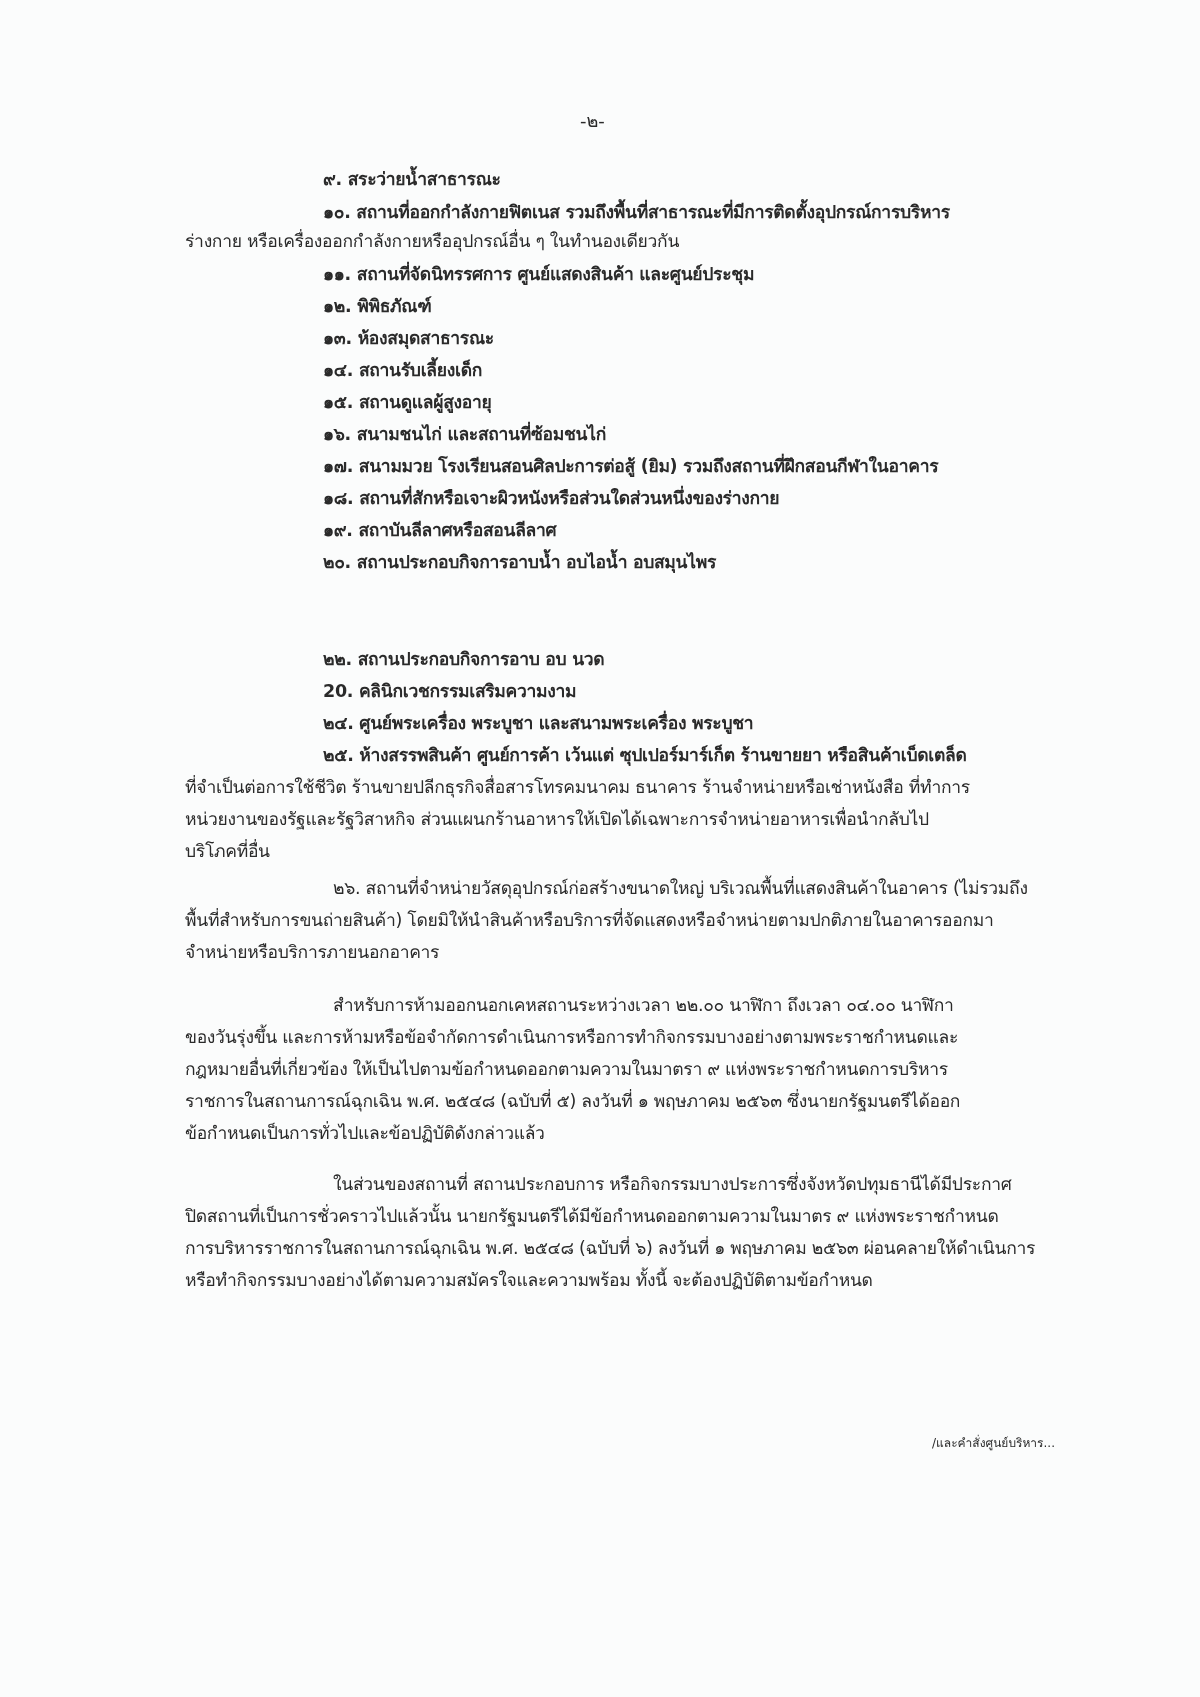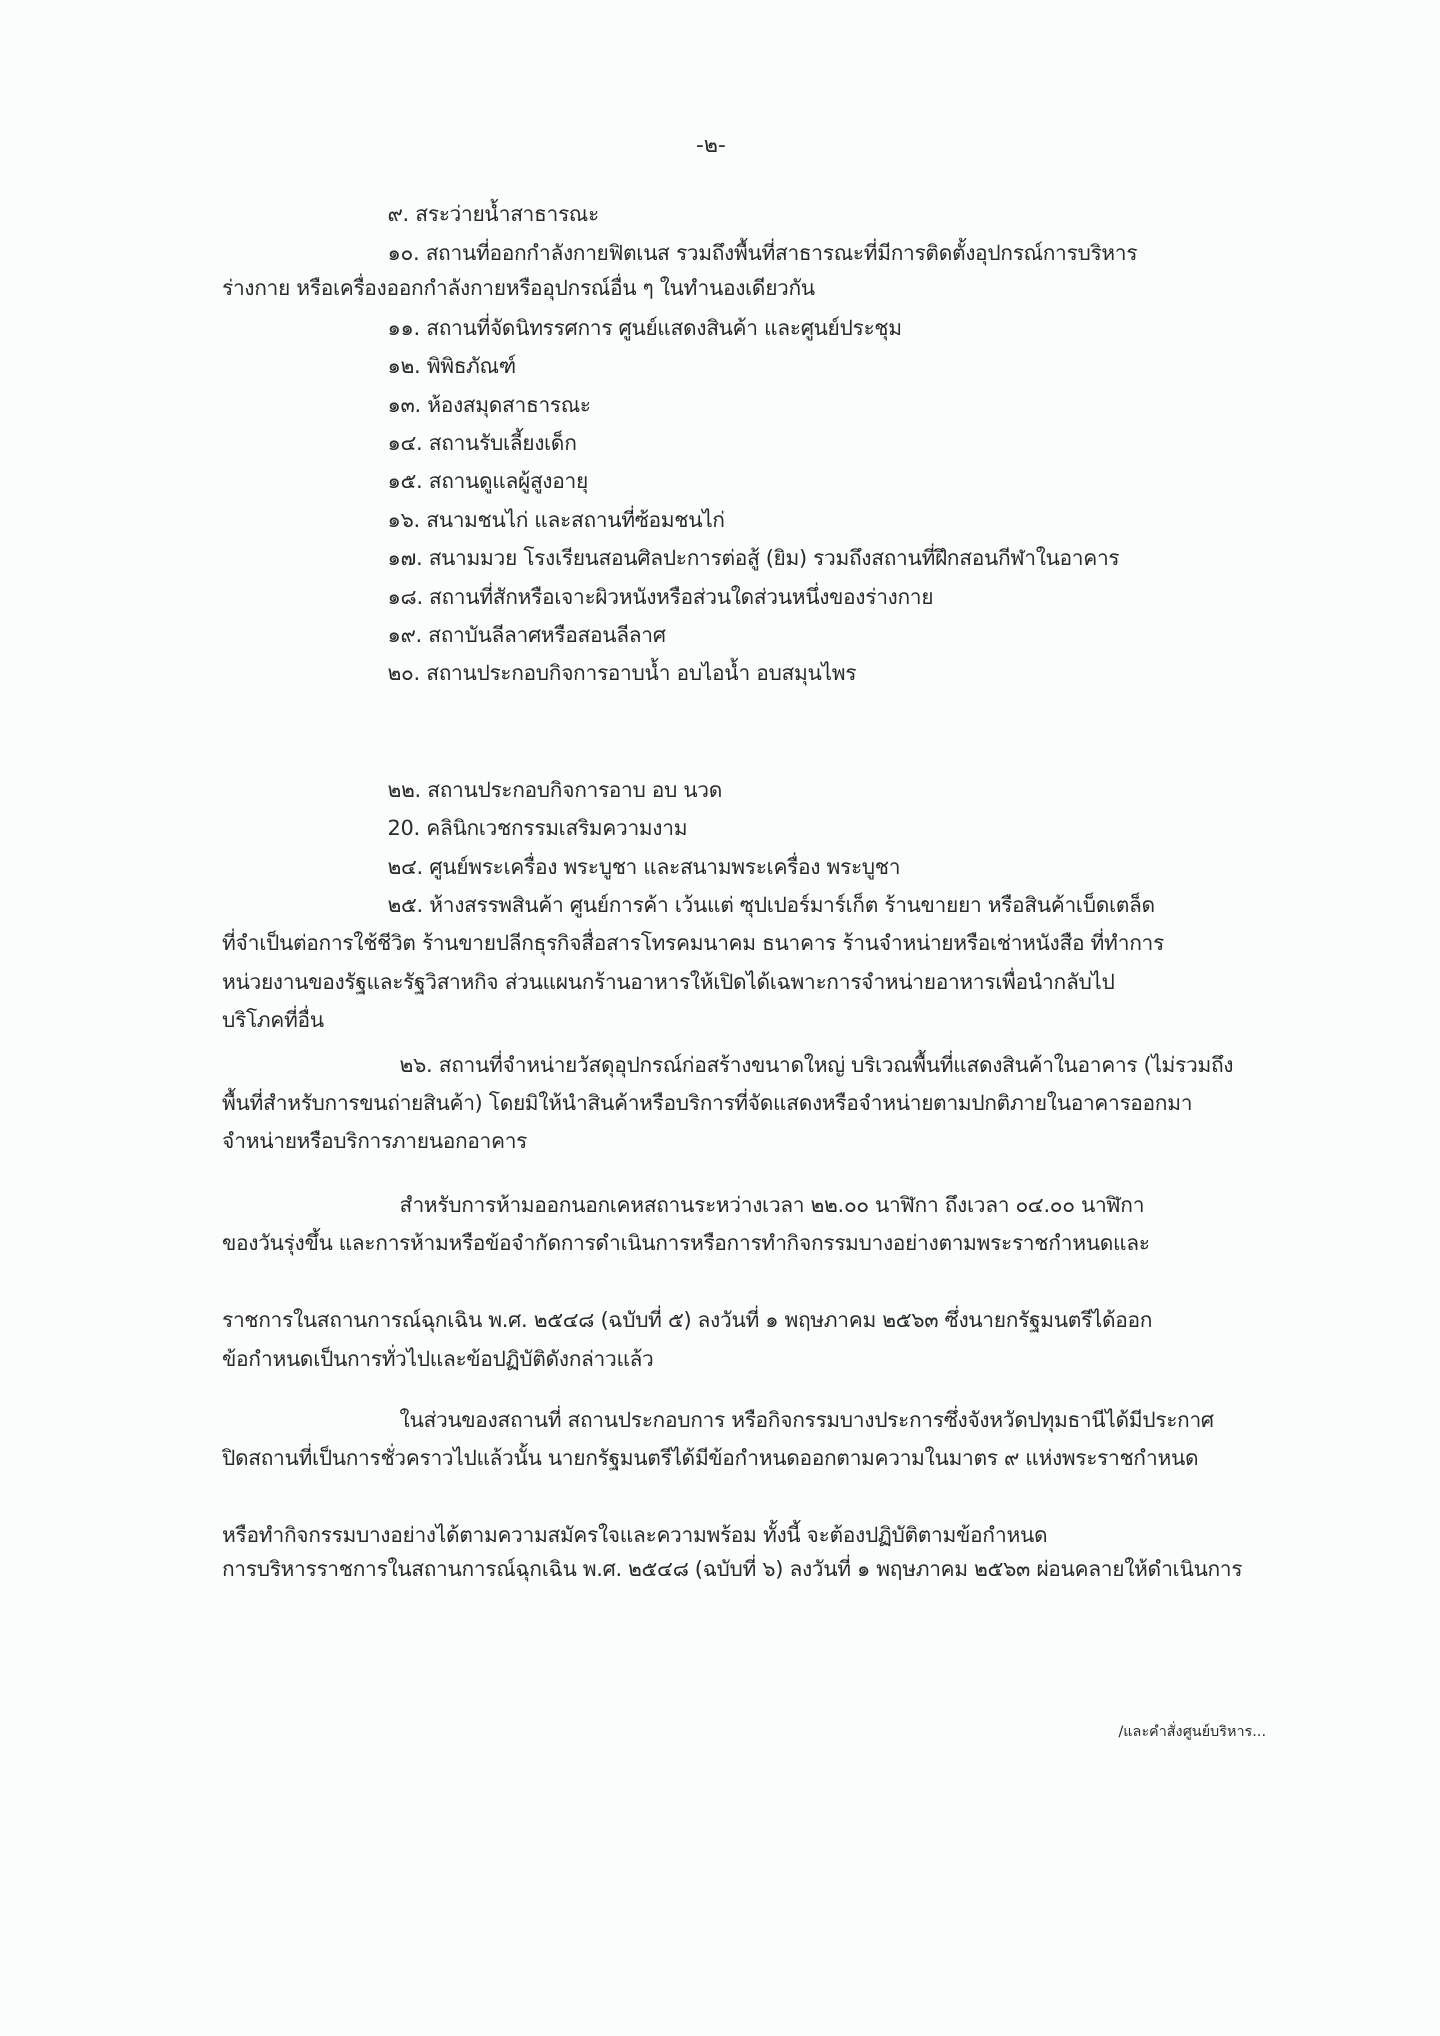--- a/index.html
+++ b/index.html
@@ -14,7 +14,7 @@
     letter-spacing:-0.3px; transform-origin:left top;
   }
   .pno { position:absolute; left:580px; top:106px; font-size:18px; }
-  .ind1 { left:323px; }
+  .ind1 { left:323px;font-weight:bold; }
   .ind0 { left:185px; }
   .ind2 { left:333px; }
   .right { position:absolute; right:145px; top:1433px; font-size:12px; }

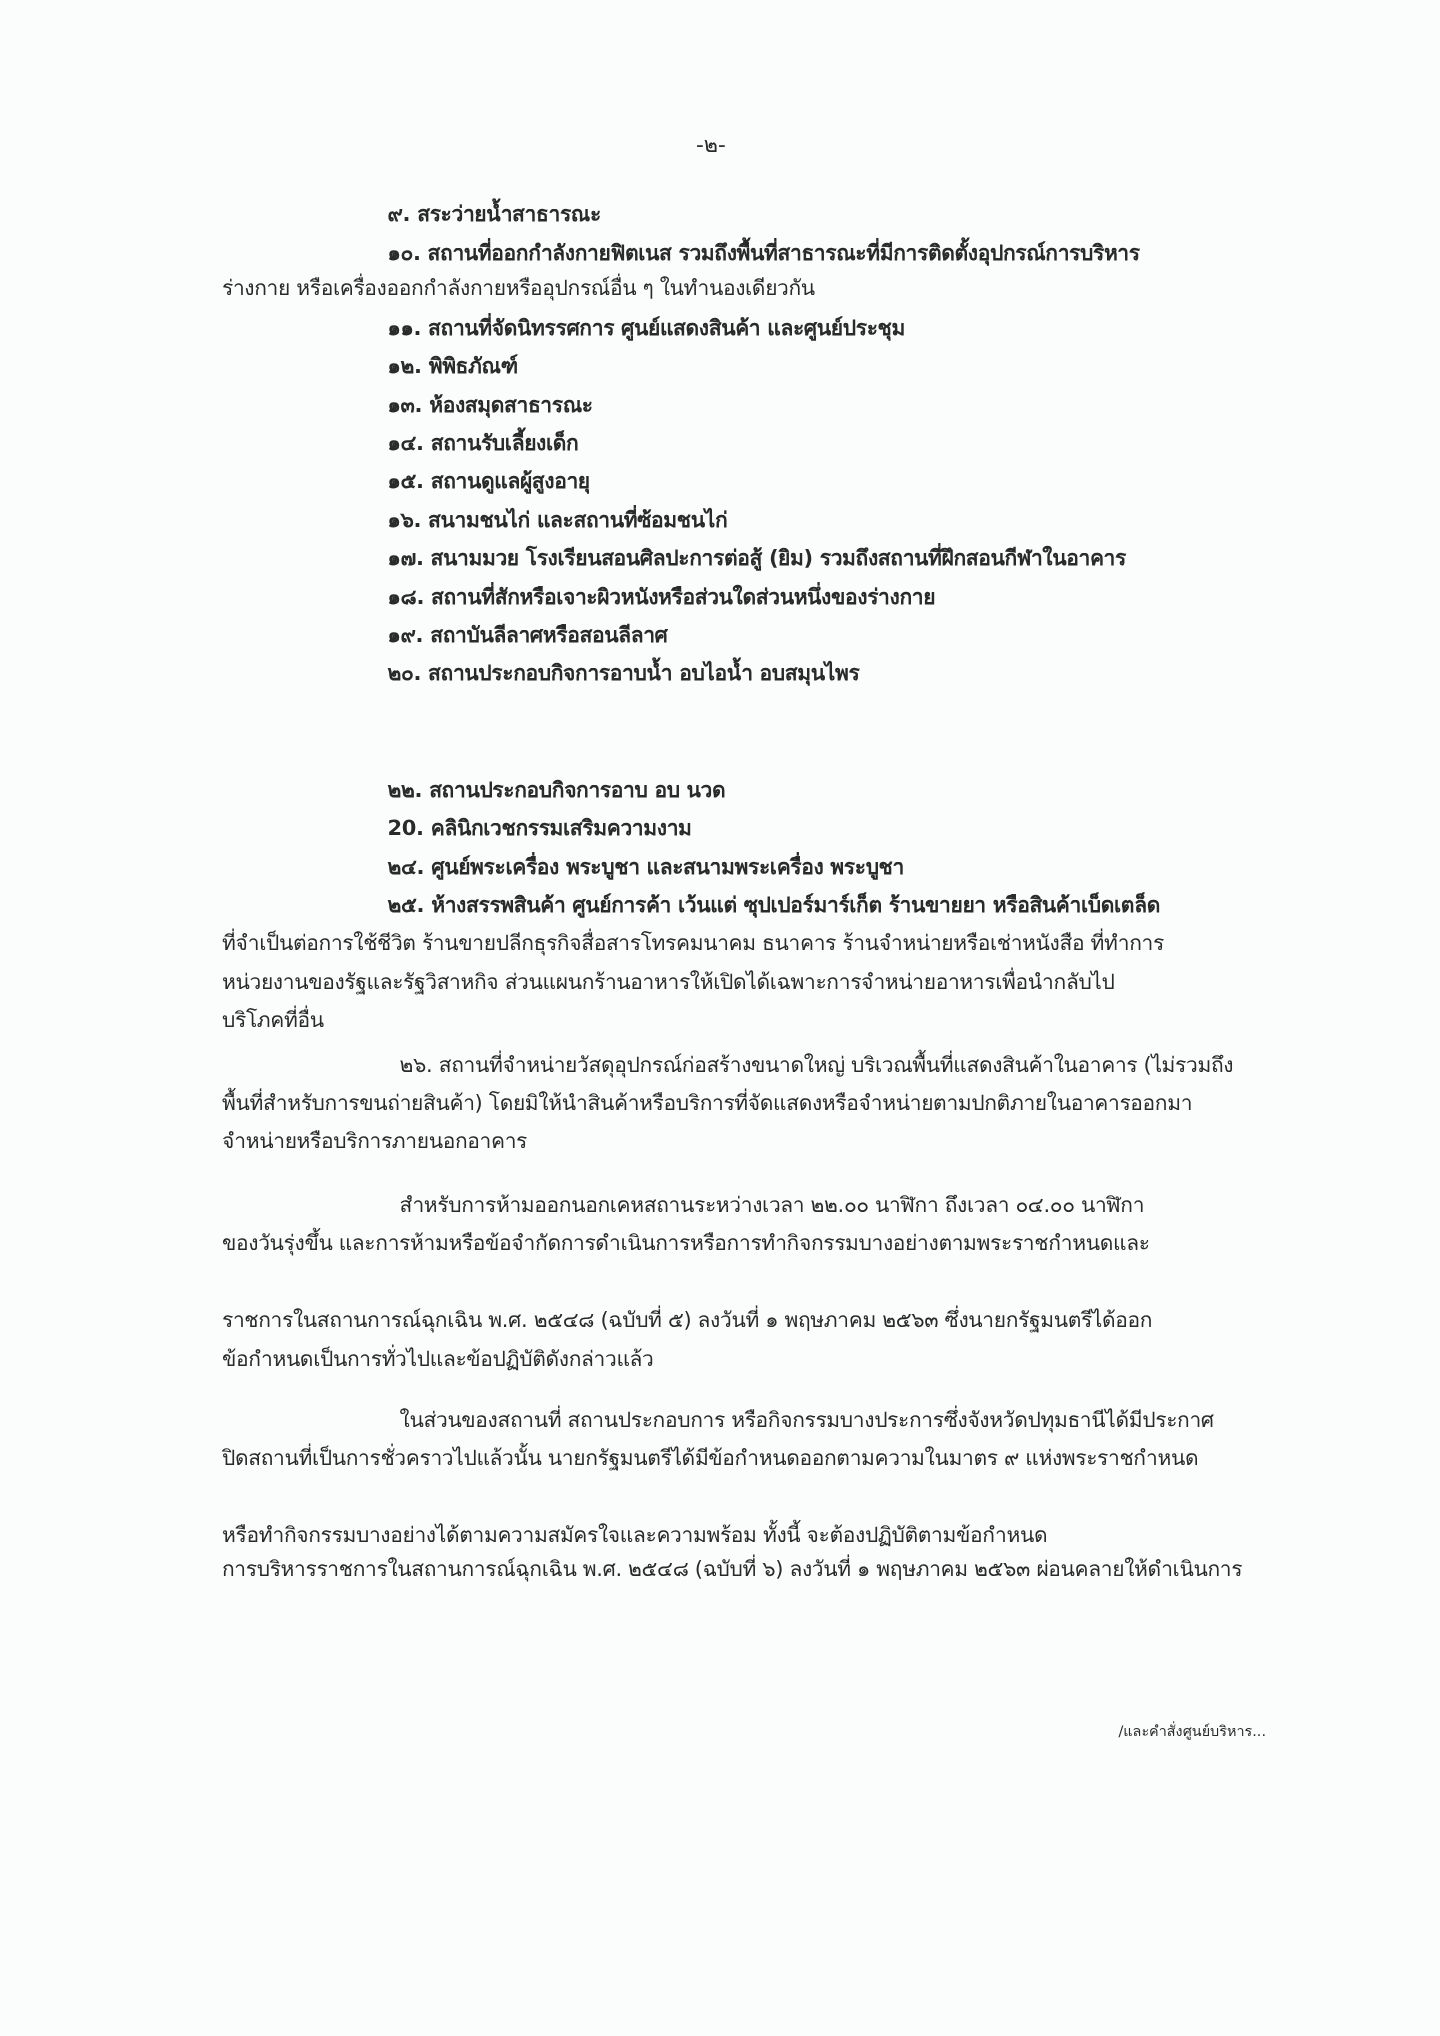--- a/index.html
+++ b/index.html
@@ -57,6 +57,7 @@
 
   <div class="ln ind2" style="top:993px">สำหรับการห้ามออกนอกเคหสถานระหว่างเวลา ๒๒.๐๐ นาฬิกา ถึงเวลา ๐๔.๐๐ นาฬิกา</div>
   <div class="ln ind0" style="top:1025px">ของวันรุ่งขึ้น และการห้ามหรือข้อจำกัดการดำเนินการหรือการทำกิจกรรมบางอย่างตามพระราชกำหนดและ</div>
+  <div class="ln ind0" style="top:1057px">กฎหมายอื่นที่เกี่ยวข้อง ให้เป็นไปตามข้อกำหนดออกตามความในมาตรา ๙ แห่งพระราชกำหนดการบริหาร</div>
   <div class="ln ind0" style="top:1089px">ราชการในสถานการณ์ฉุกเฉิน พ.ศ. ๒๕๔๘ (ฉบับที่ ๕) ลงวันที่ ๑ พฤษภาคม ๒๕๖๓ ซึ่งนายกรัฐมนตรีได้ออก</div>
   <div class="ln ind0" style="top:1121px">ข้อกำหนดเป็นการทั่วไปและข้อปฏิบัติดังกล่าวแล้ว</div>
 

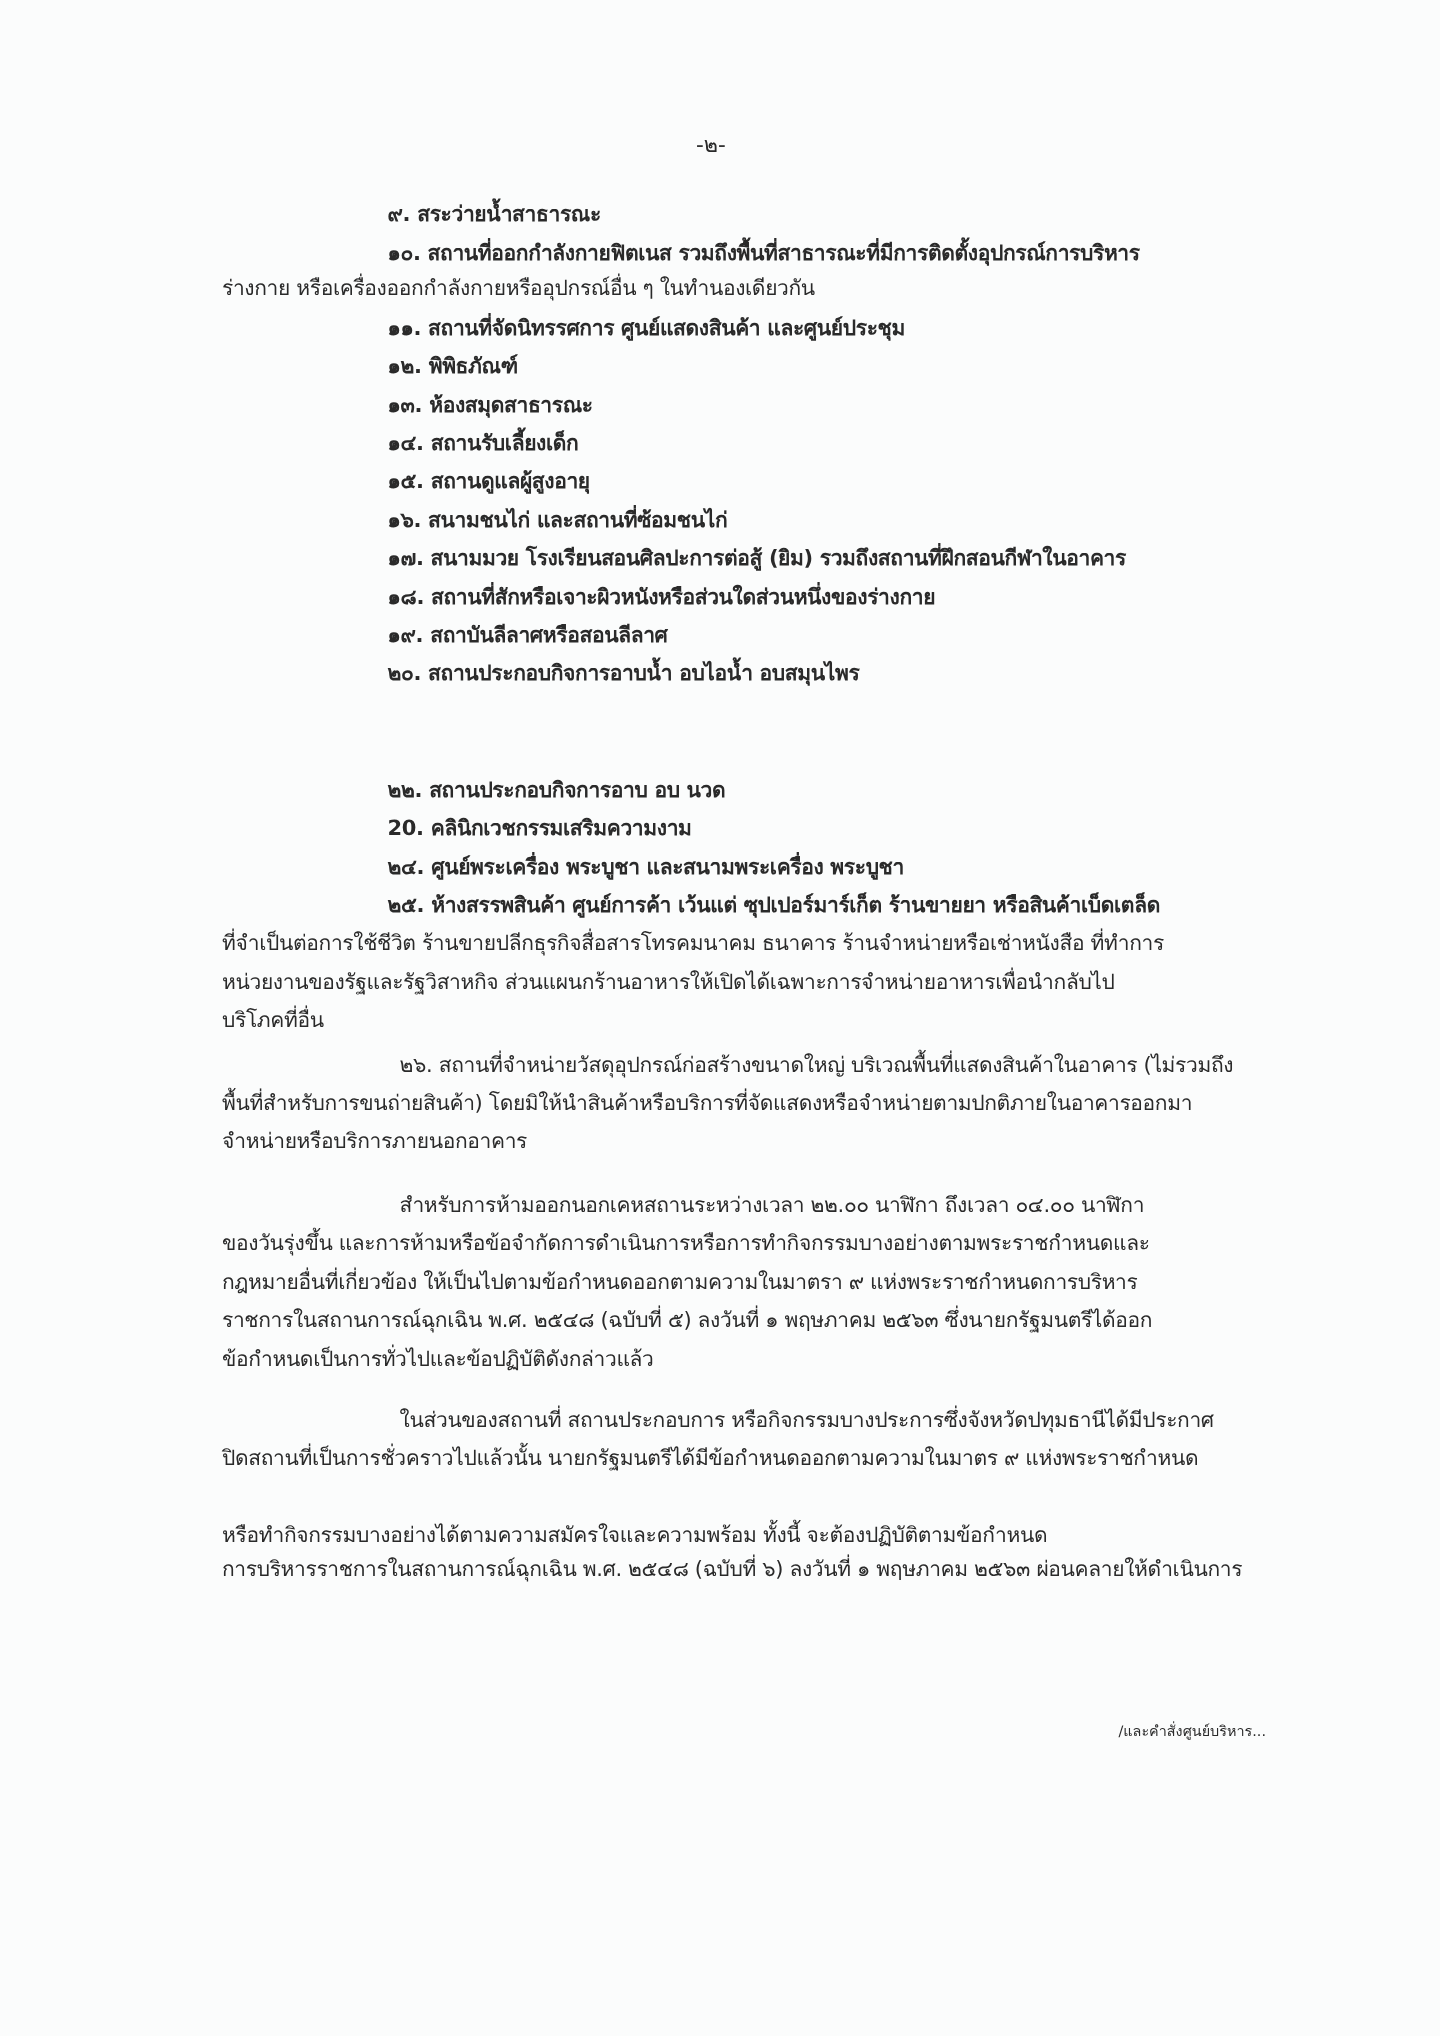--- a/index.html
+++ b/index.html
@@ -63,7 +63,7 @@
 
   <div class="ln ind2" style="top:1172px">ในส่วนของสถานที่ สถานประกอบการ หรือกิจกรรมบางประการซึ่งจังหวัดปทุมธานีได้มีประกาศ</div>
   <div class="ln ind0" style="top:1204px">ปิดสถานที่เป็นการชั่วคราวไปแล้วนั้น  นายกรัฐมนตรีได้มีข้อกำหนดออกตามความในมาตร ๙ แห่งพระราชกำหนด</div>
-  <div class="ln ind0" style="top:1296px">การบริหารราชการในสถานการณ์ฉุกเฉิน พ.ศ. ๒๕๔๘ (ฉบับที่ ๖) ลงวันที่ ๑ พฤษภาคม ๒๕๖๓ ผ่อนคลายให้ดำเนินการ</div>
+  <div class="ln ind0" style="top:1236px">การบริหารราชการในสถานการณ์ฉุกเฉิน พ.ศ. ๒๕๔๘ (ฉบับที่ ๖) ลงวันที่ ๑ พฤษภาคม ๒๕๖๓ ผ่อนคลายให้ดำเนินการ</div>
   <div class="ln ind0" style="top:1268px">หรือทำกิจกรรมบางอย่างได้ตามความสมัครใจและความพร้อม ทั้งนี้ จะต้องปฏิบัติตามข้อกำหนด</div>
 
   <div class="right">/และคำสั่งศูนย์บริหาร...</div>

